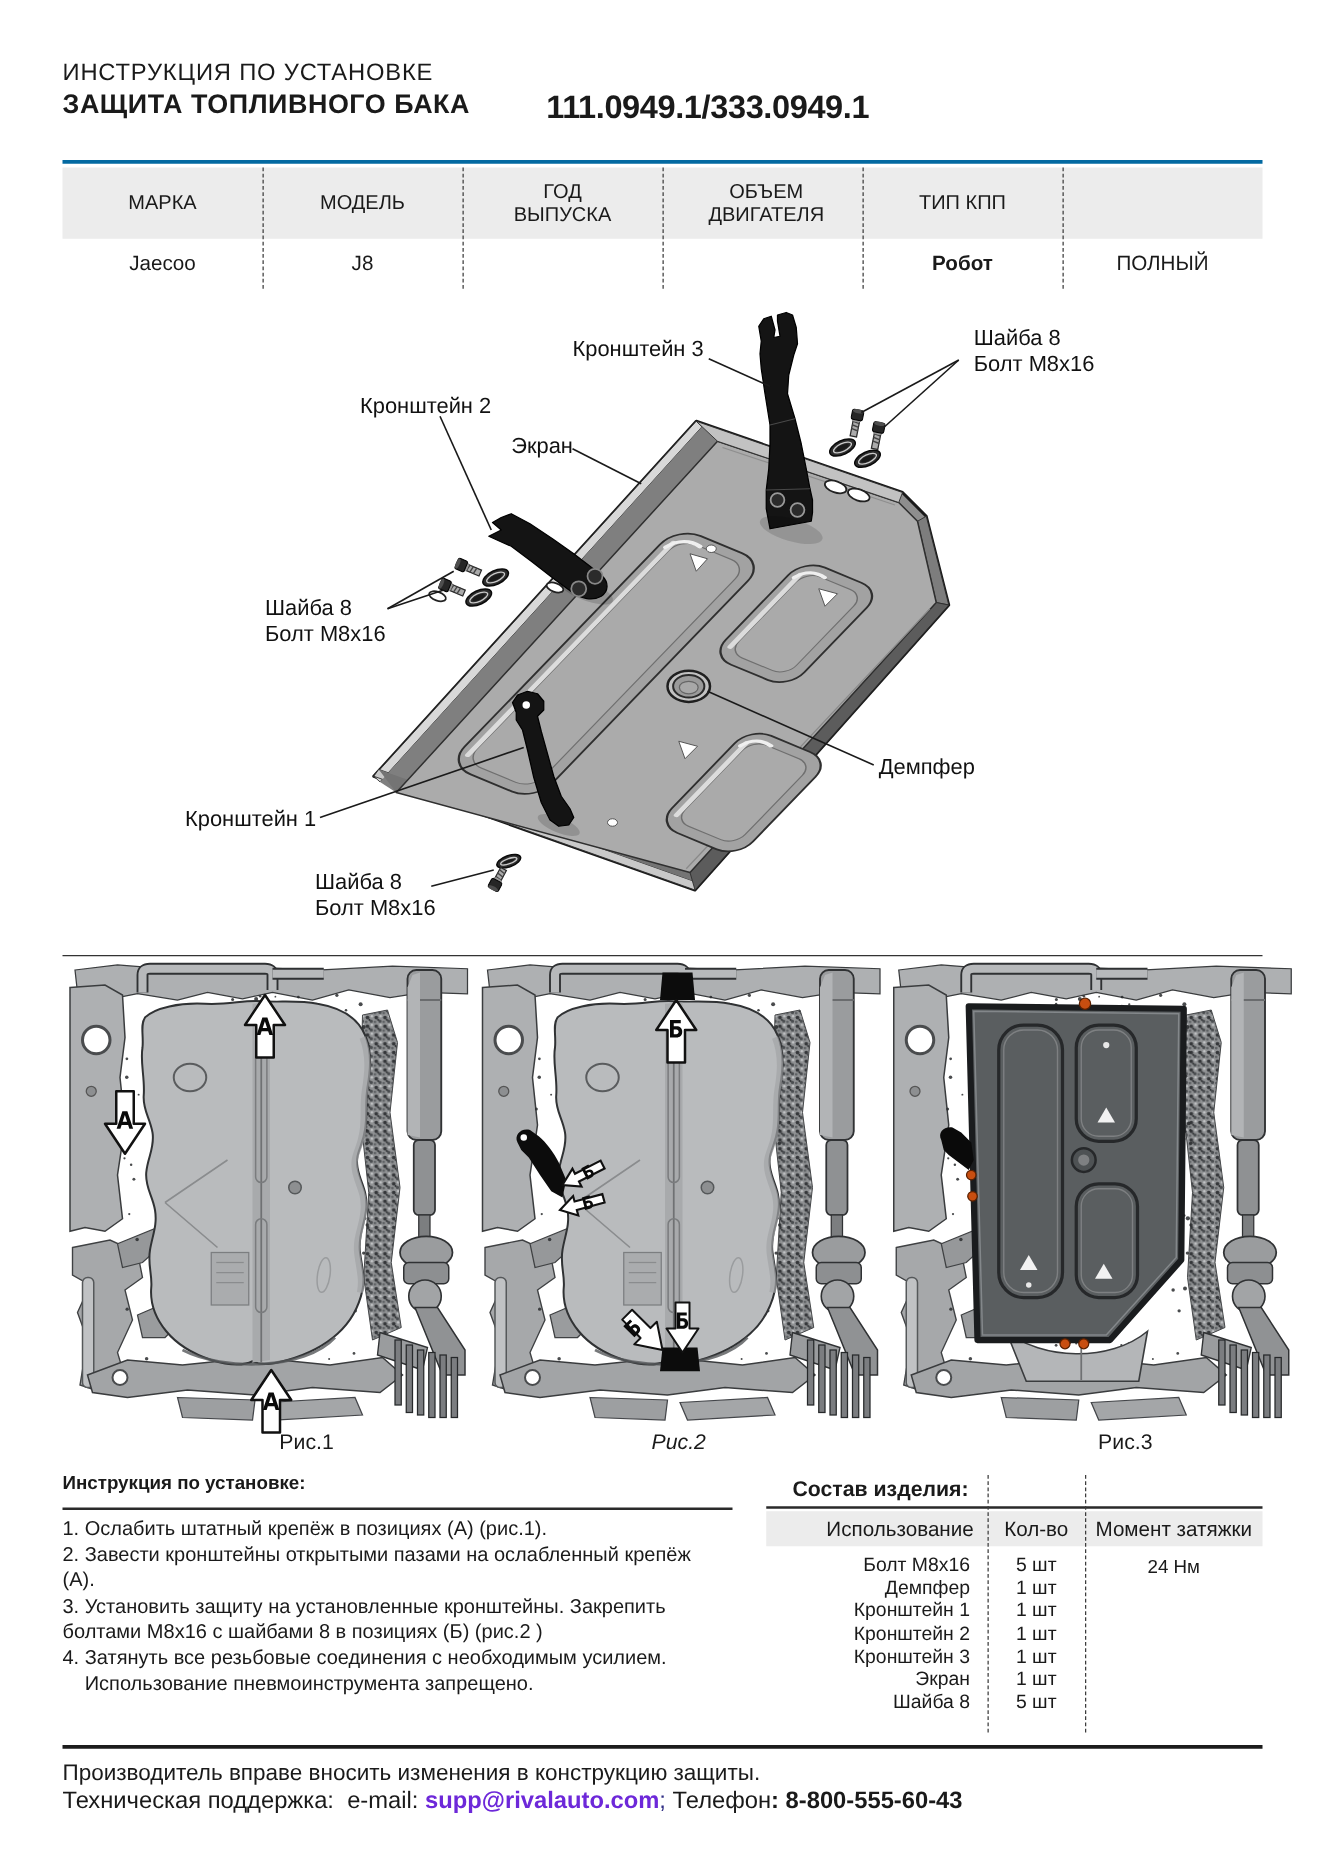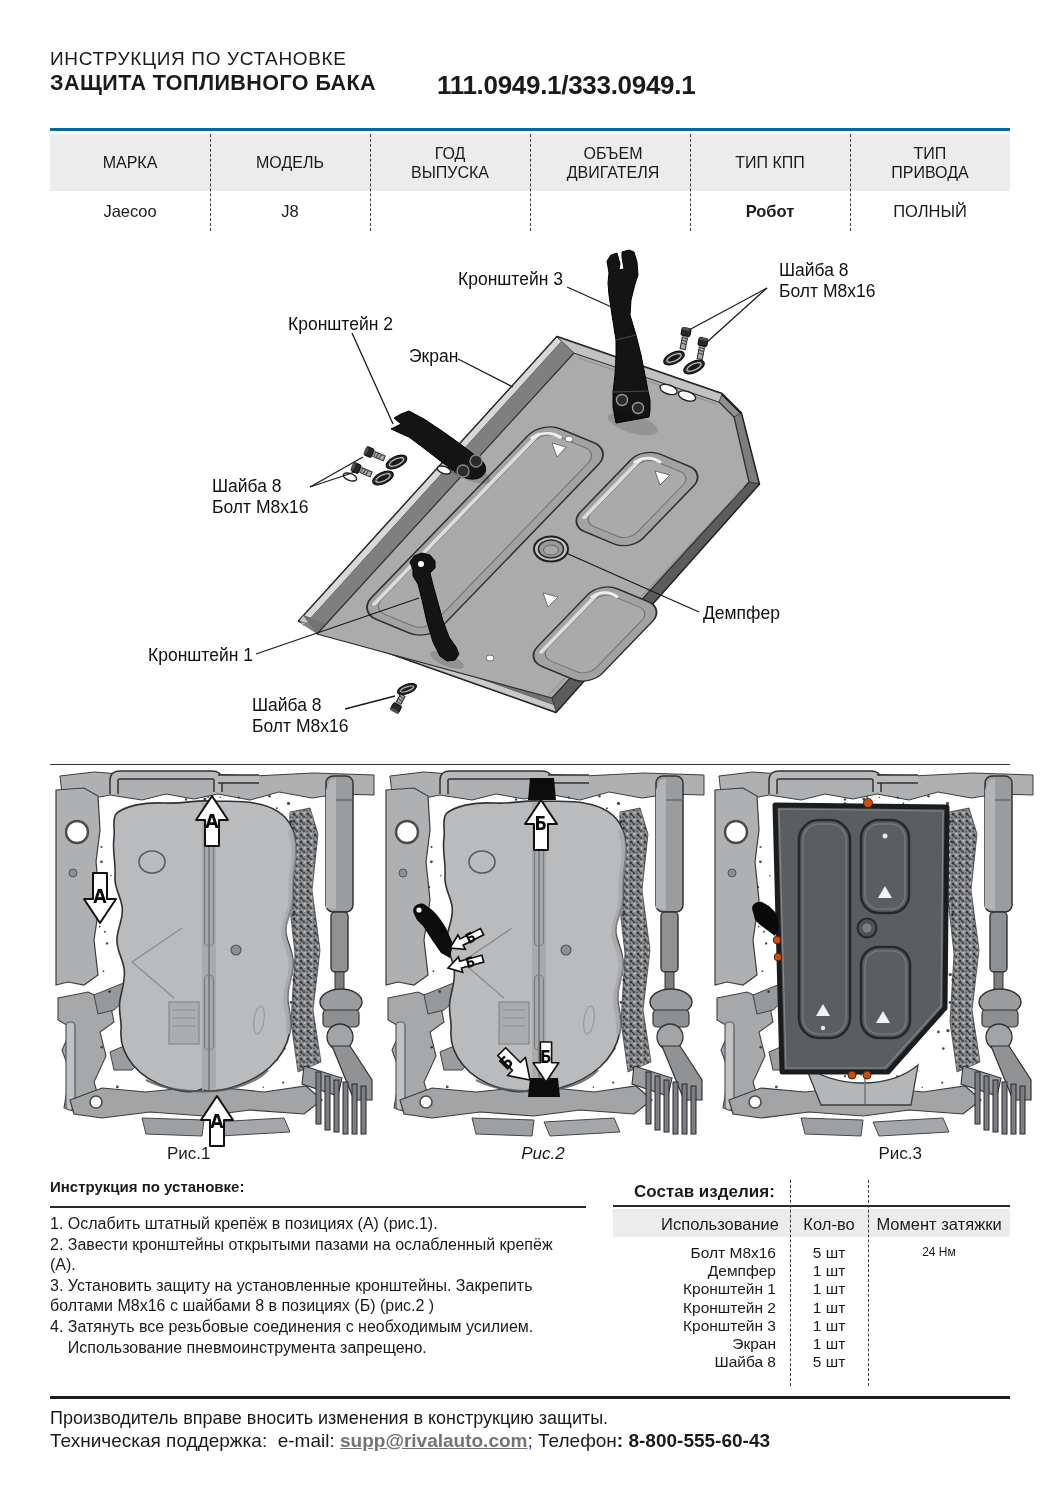--- a/index.html
+++ b/index.html
@@ -53,7 +53,6 @@
   <div class="hc" style="left:320px;width:160px;">ГОД<br>ВЫПУСКА</div>
   <div class="hc" style="left:483px;width:160px;">ОБЪЕМ<br>ДВИГАТЕЛЯ</div>
   <div class="hc" style="left:640px;width:160px;">ТИП КПП</div>
-  <div class="hc" style="left:800px;width:160px;">ТИП<br>ПРИВОДА</div>
   <div class="bc" style="left:0;width:160px;">Jaecoo</div>
   <div class="bc" style="left:160px;width:160px;">J8</div>
   <div class="bc" style="left:640px;width:160px;font-weight:bold;">Робот</div>

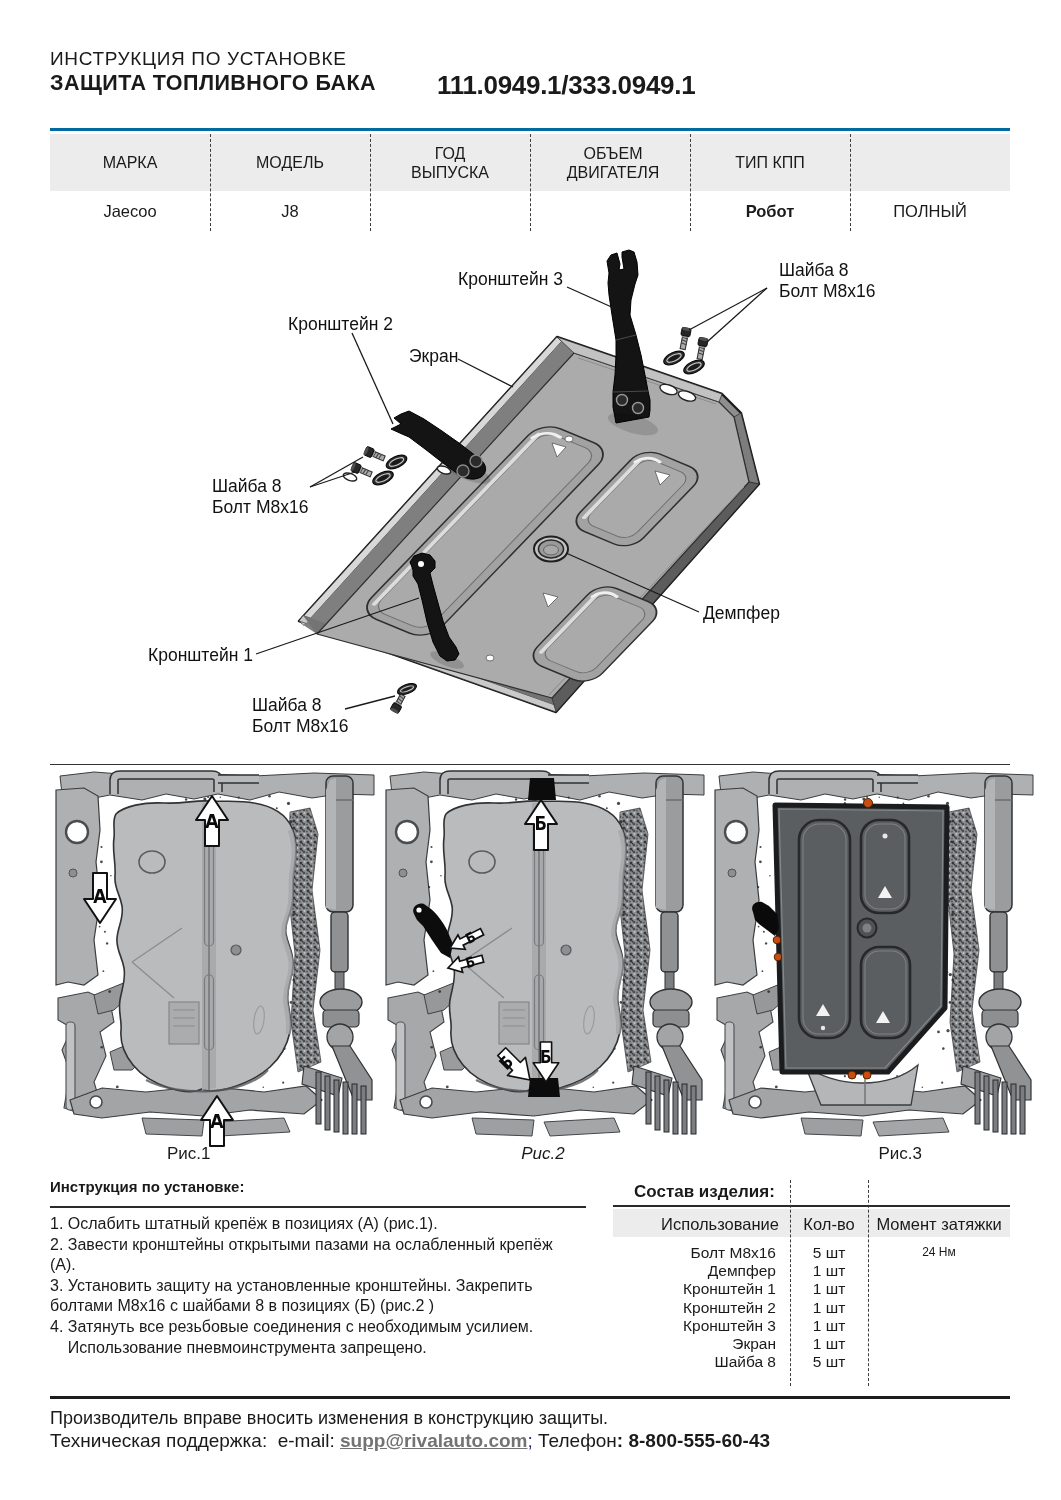--- a/index.html
+++ b/index.html
@@ -473,7 +473,7 @@
 </g>
 </svg>
 <div class="abs" style="left:0;top:1144px;width:1061px;font-size:17px;">
-  <div class="abs" style="left:167px;width:100px;text-align:left;top:0;">Рис.1</div>
+  <div class="abs" style="left:167px;width:100px;text-align:right;top:0;">Рис.1</div>
   <div class="abs" style="left:493px;width:100px;text-align:center;top:0;font-style:italic;">Рис.2</div>
   <div class="abs" style="left:822px;width:100px;text-align:right;top:0;">Рис.3</div>
 </div>

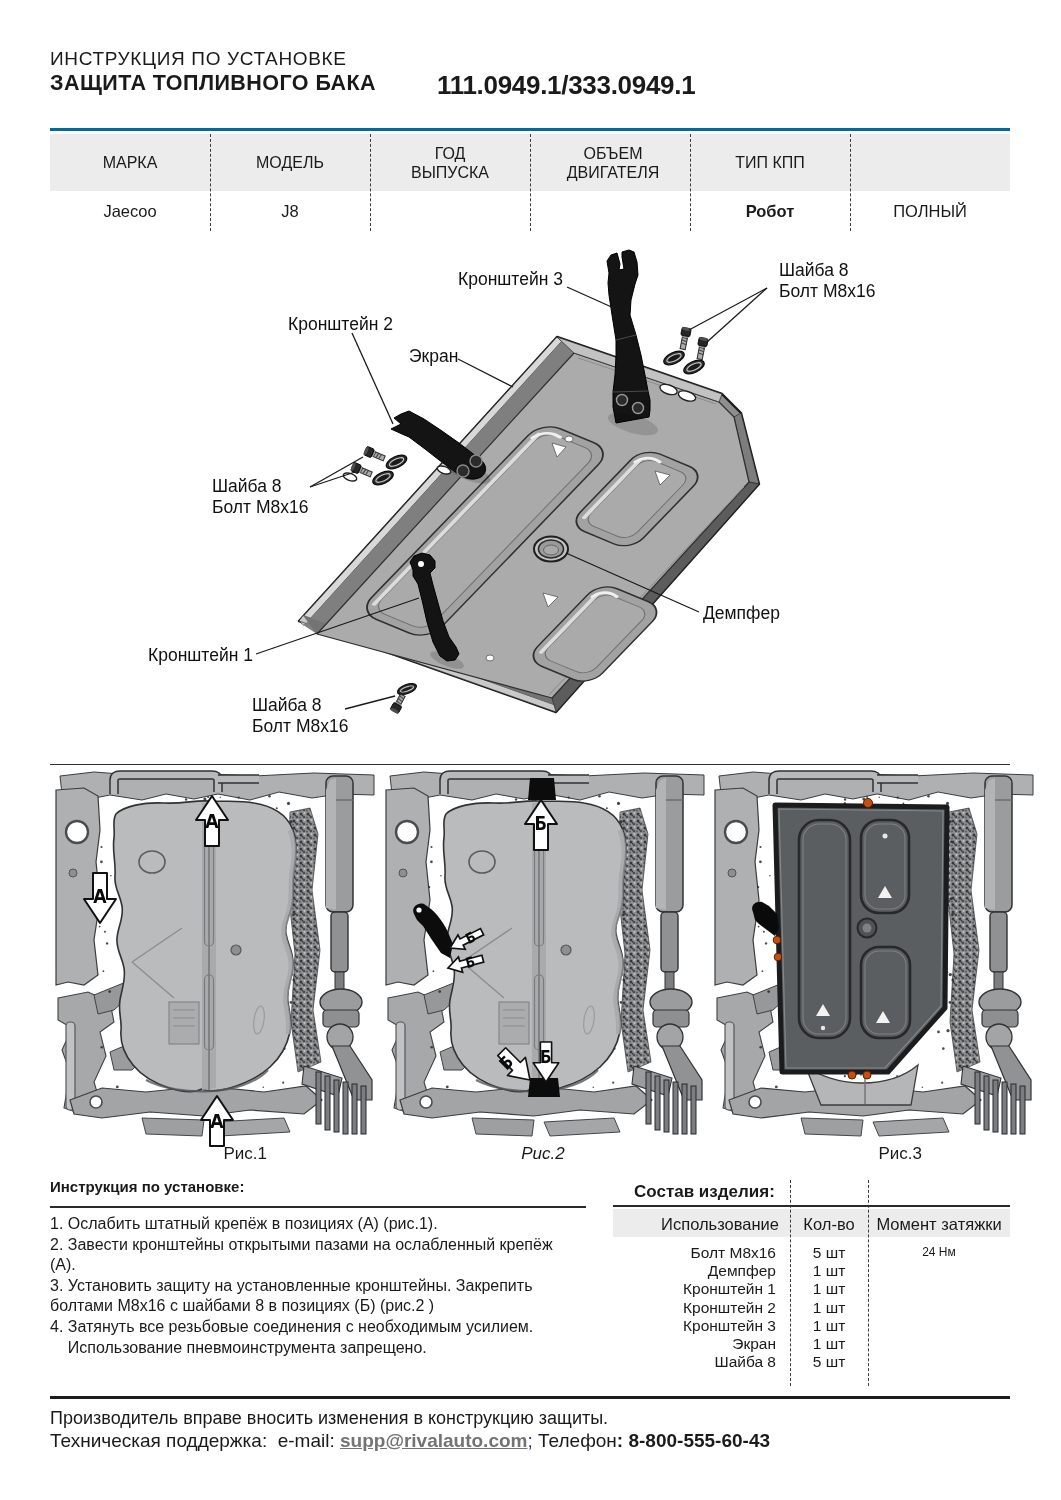--- a/index.html
+++ b/index.html
@@ -27,7 +27,7 @@
 .pt-ht{font-size:16.5px;top:1215px;position:absolute;}
 .pt-rows{left:613px;top:1244px;width:163px;text-align:right;font-size:15.5px;line-height:18.2px;position:absolute;}
 .pt-qty{left:790px;top:1244px;width:78px;text-align:center;font-size:15.5px;line-height:18.2px;position:absolute;}
-.pt-nm{left:868px;top:1245px;width:142px;text-align:center;font-size:12px;position:absolute;}
+.pt-nm{left:868px;top:1245px;width:142px;text-align:center;font-size:15px;position:absolute;}
 
 .f-rule{left:50px;top:1396px;width:960px;height:0;border-top:3px solid #1c1c1c;position:absolute;}
 .f1{left:50px;top:1408px;font-size:18px;}

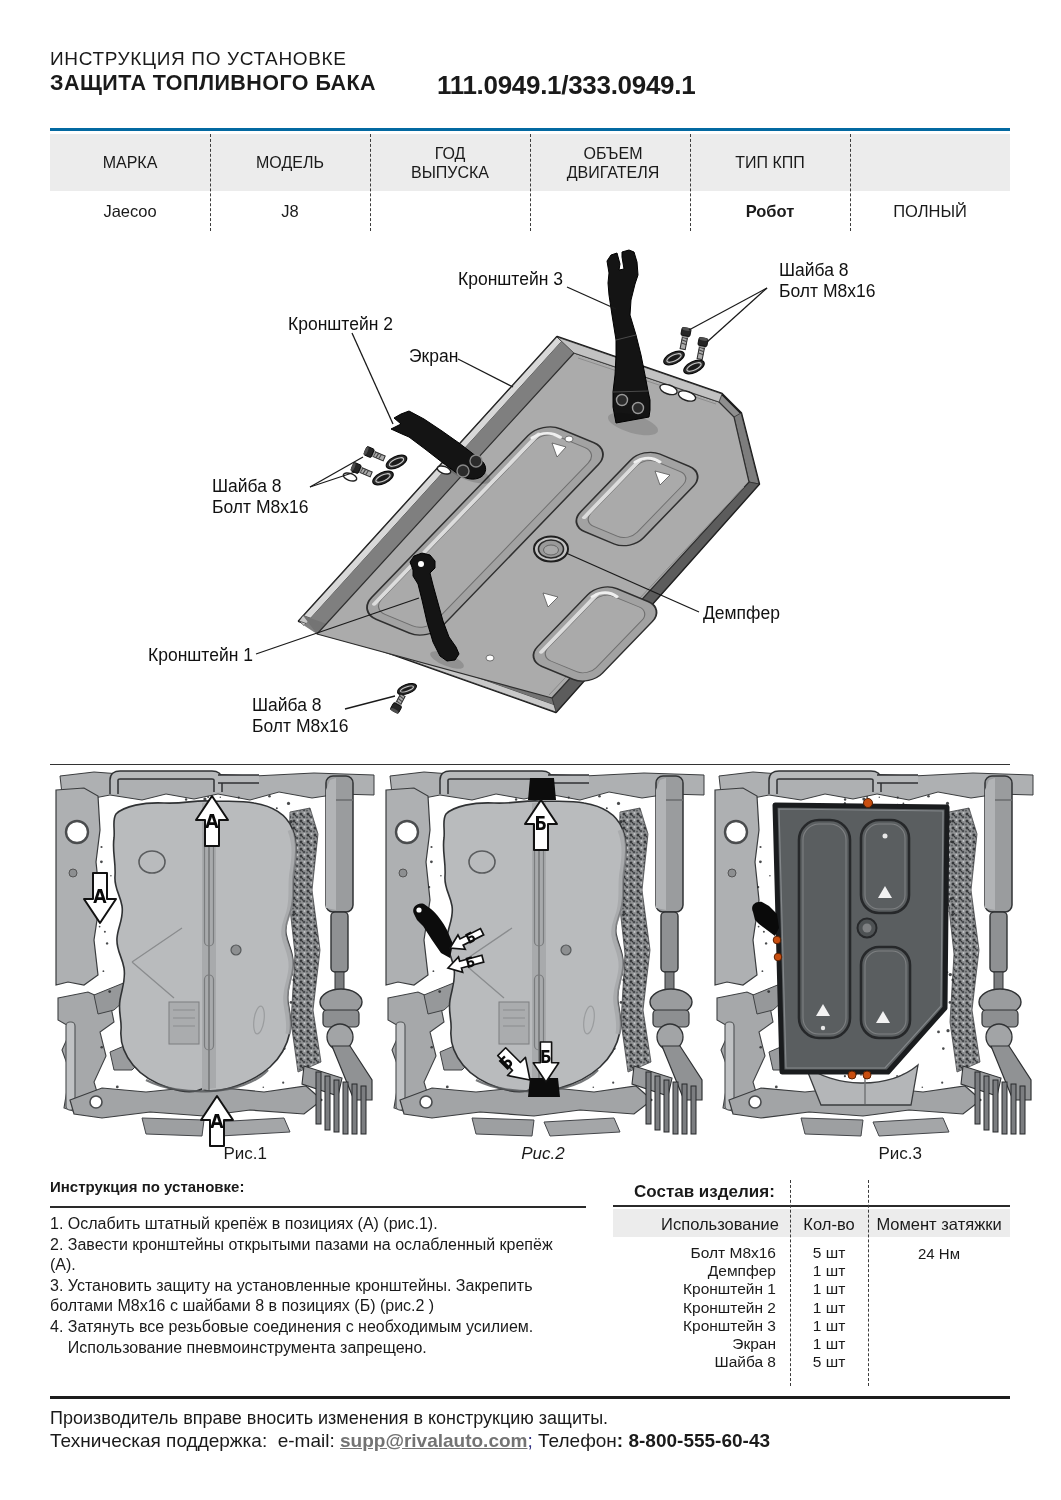--- a/index.html
+++ b/index.html
@@ -32,7 +32,7 @@
 .f-rule{left:50px;top:1396px;width:960px;height:0;border-top:3px solid #1c1c1c;position:absolute;}
 .f1{left:50px;top:1408px;font-size:18px;}
 .f2{left:50px;top:1430px;font-size:19px;}
-.f2 a{color:#737373;font-weight:bold;text-decoration:underline;}
+.f2 a{color:#6d28d9;font-weight:bold;}
 .f2 .semi{color:#312f85;text-decoration:underline;}
 </style>
 </head>

